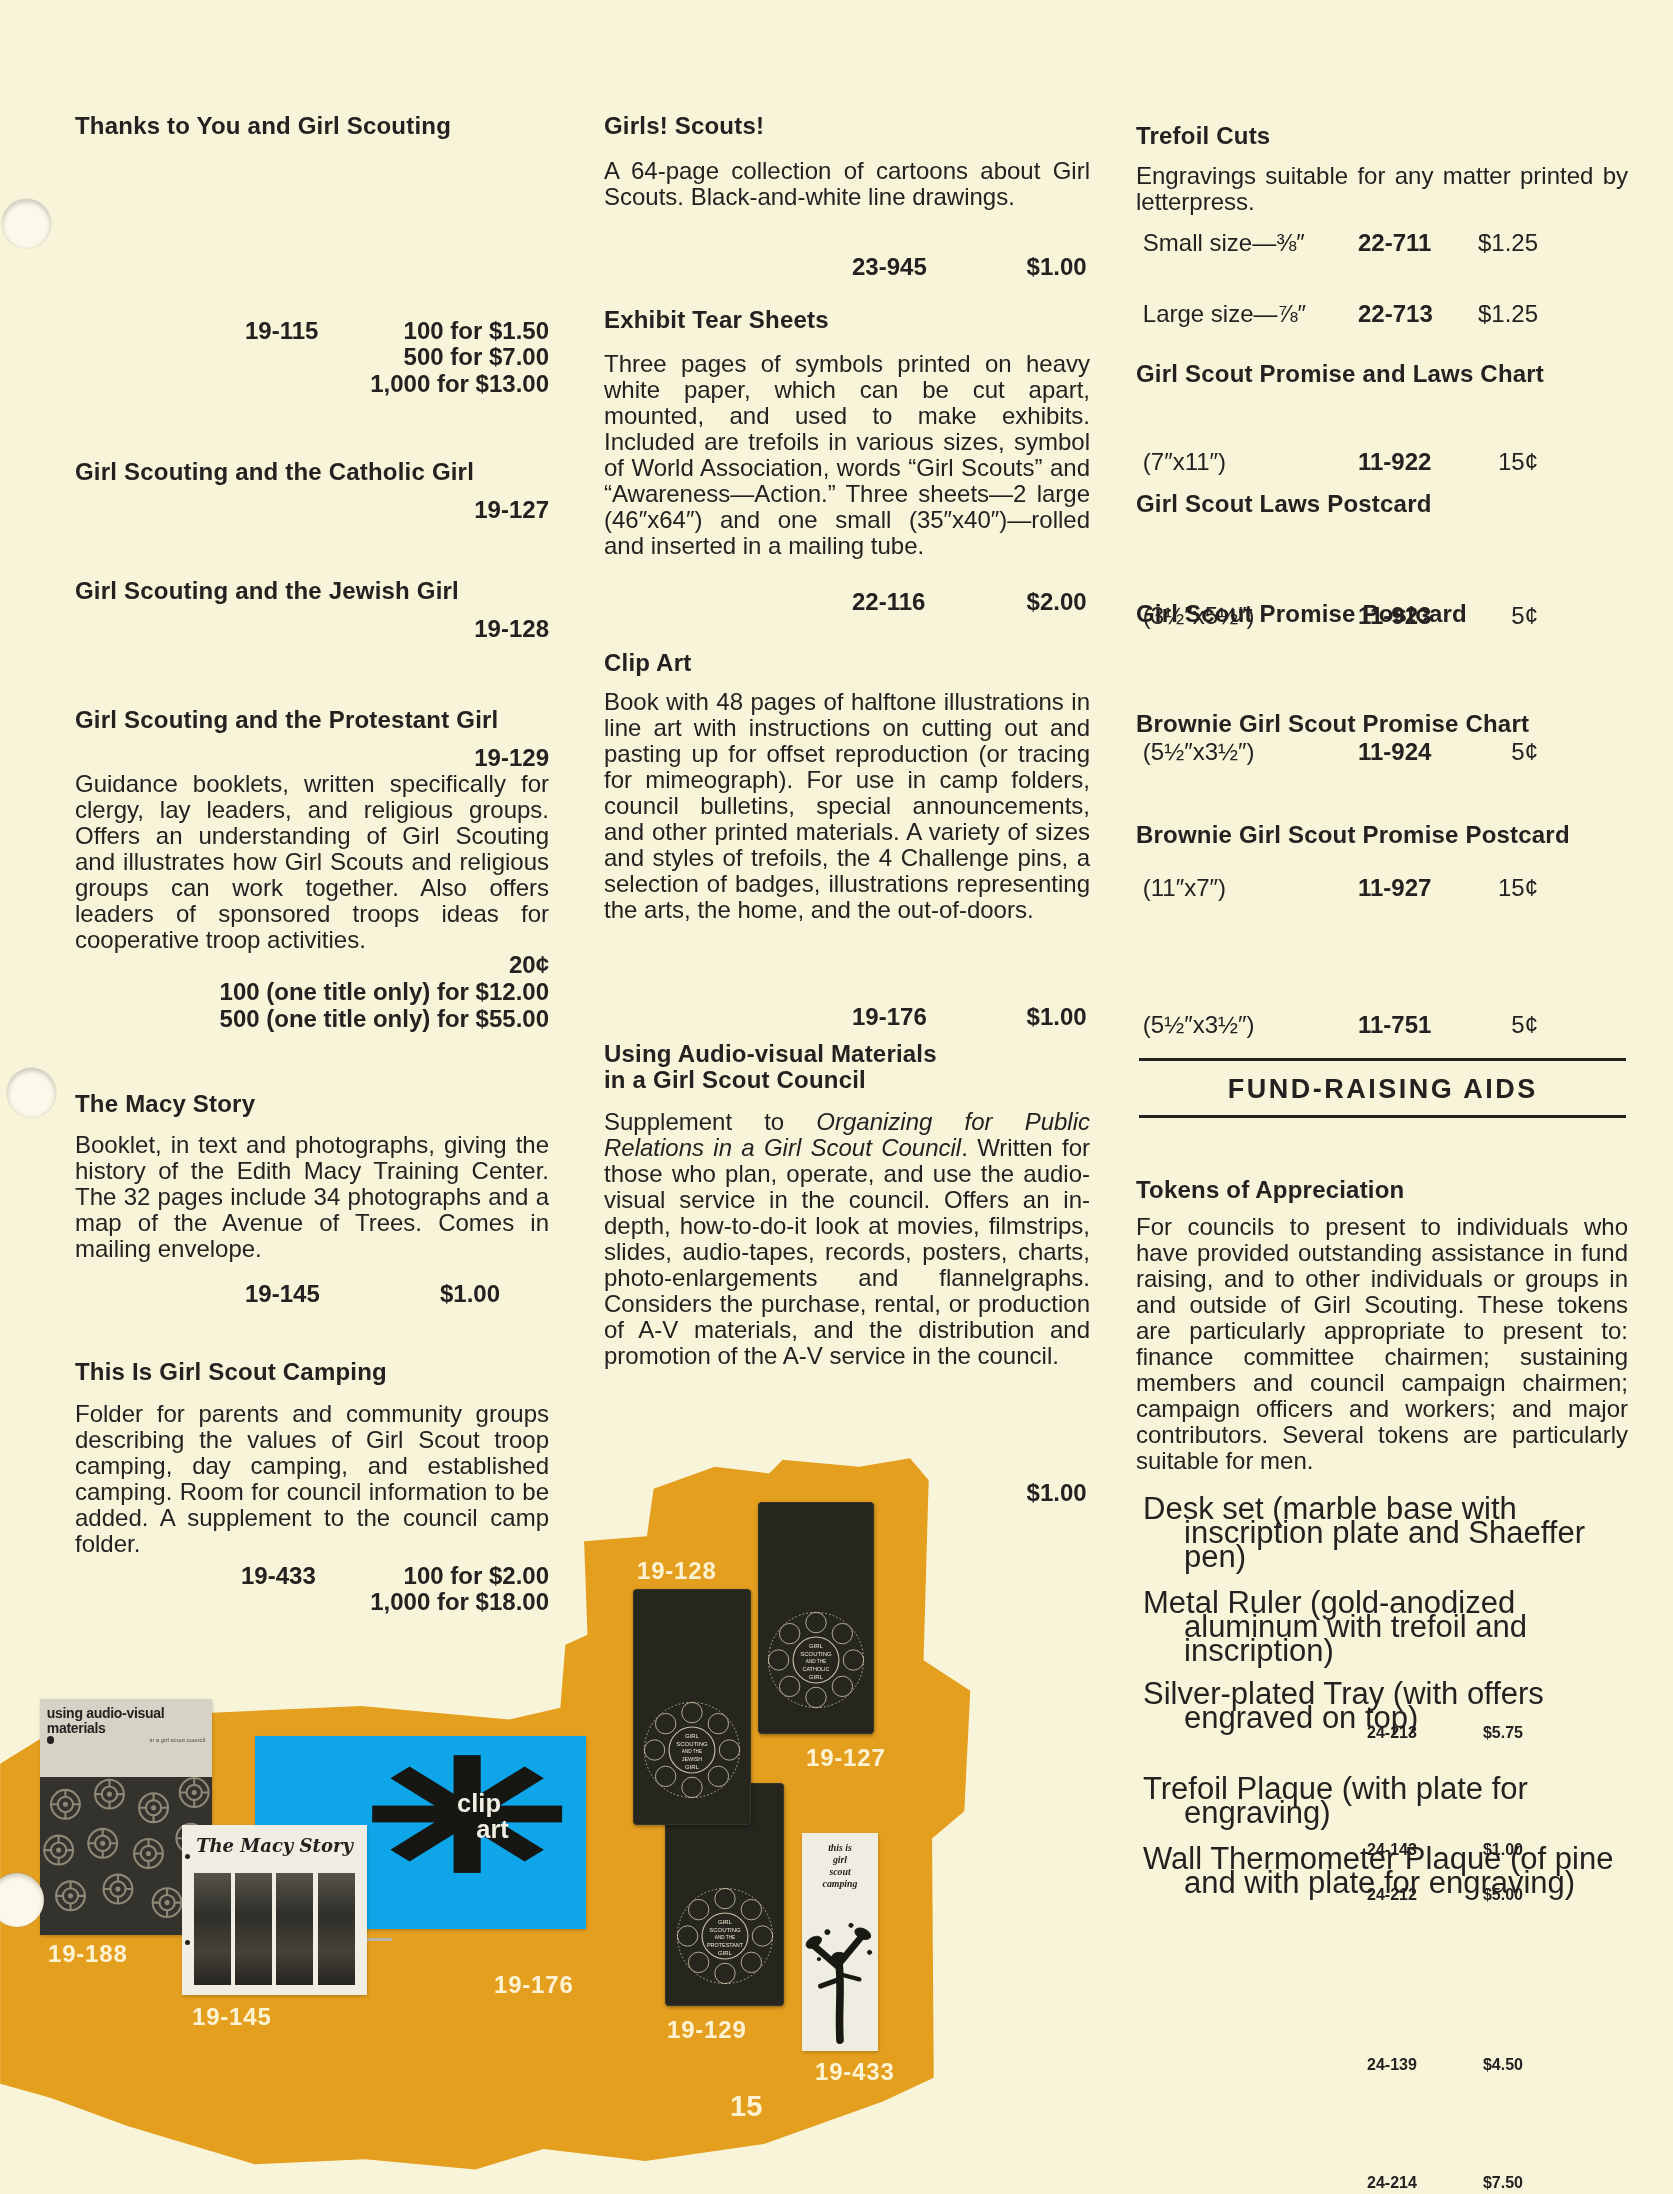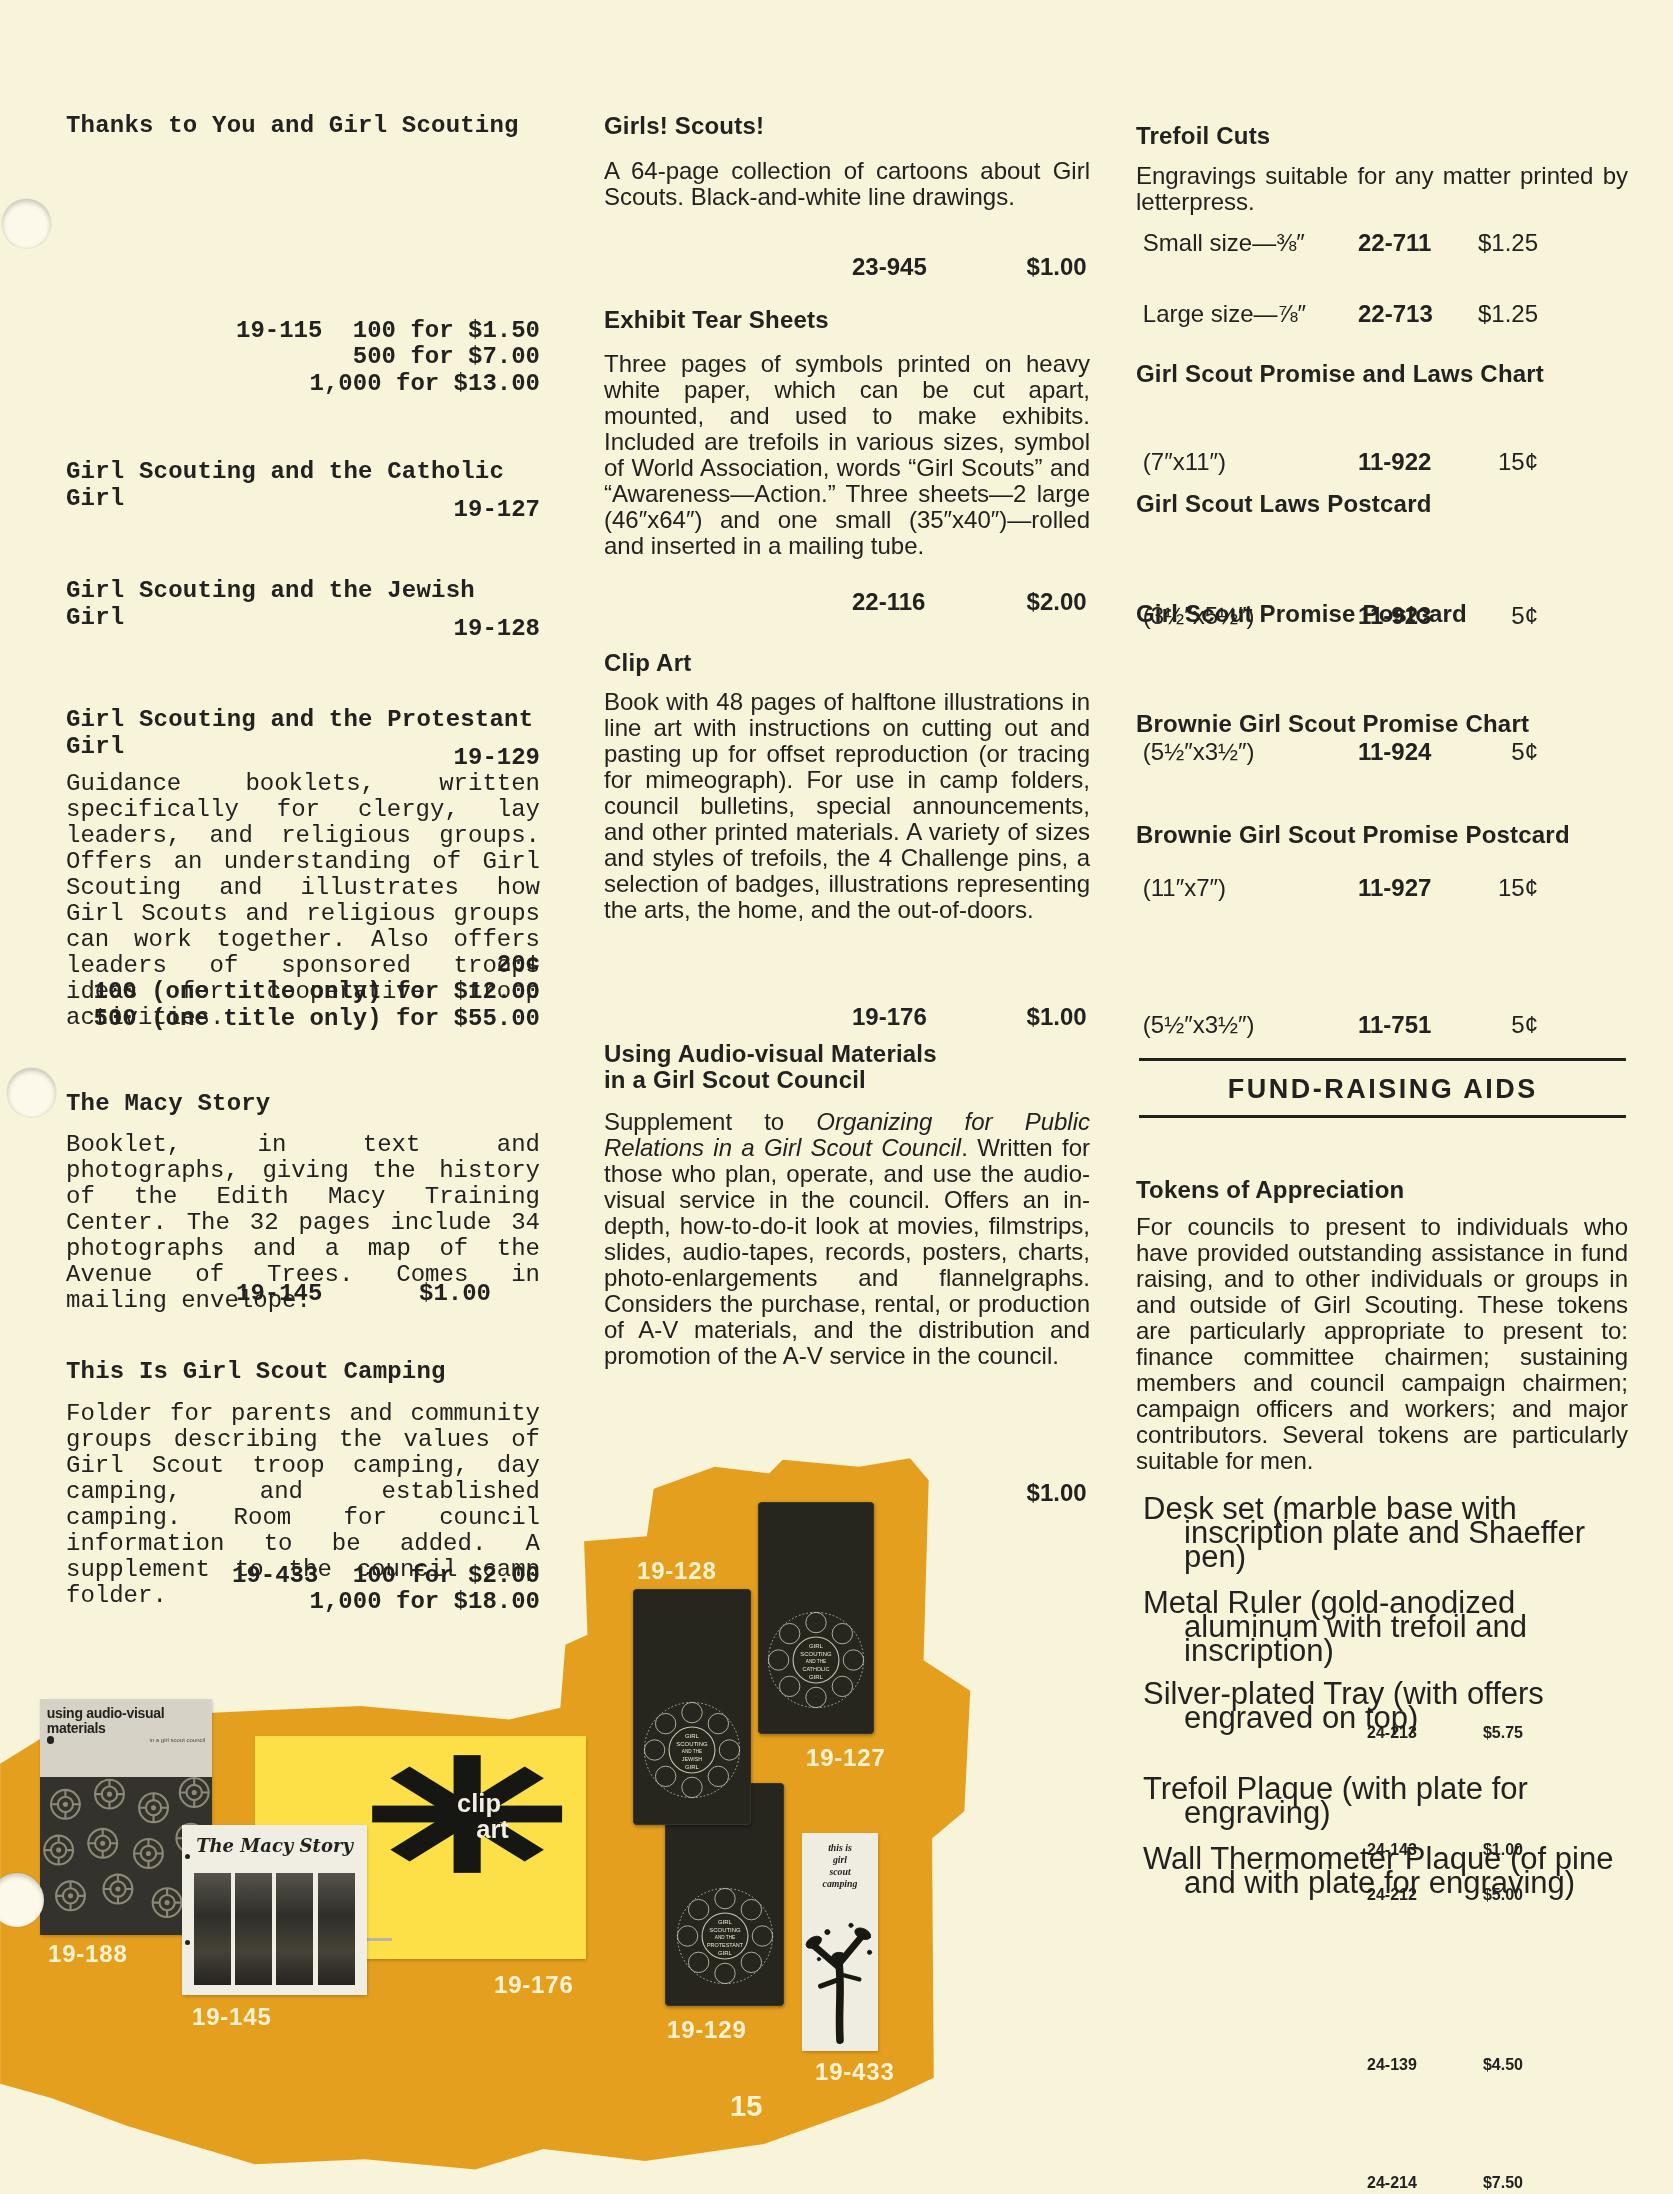--- a/index.html
+++ b/index.html
@@ -9,7 +9,7 @@
     font-family:"Liberation Sans", sans-serif;
   }
   .col{position:absolute;top:0;height:2194px;}
-  #col1{left:66px;width:474px;font-family:Liberation Mono, monospace;}
+  #col1{left:75px;width:474px;}
   #col2{left:604px;width:486px;}
   #col3{left:1136px;width:492px;}
   .sec{position:absolute;left:0;right:0;}

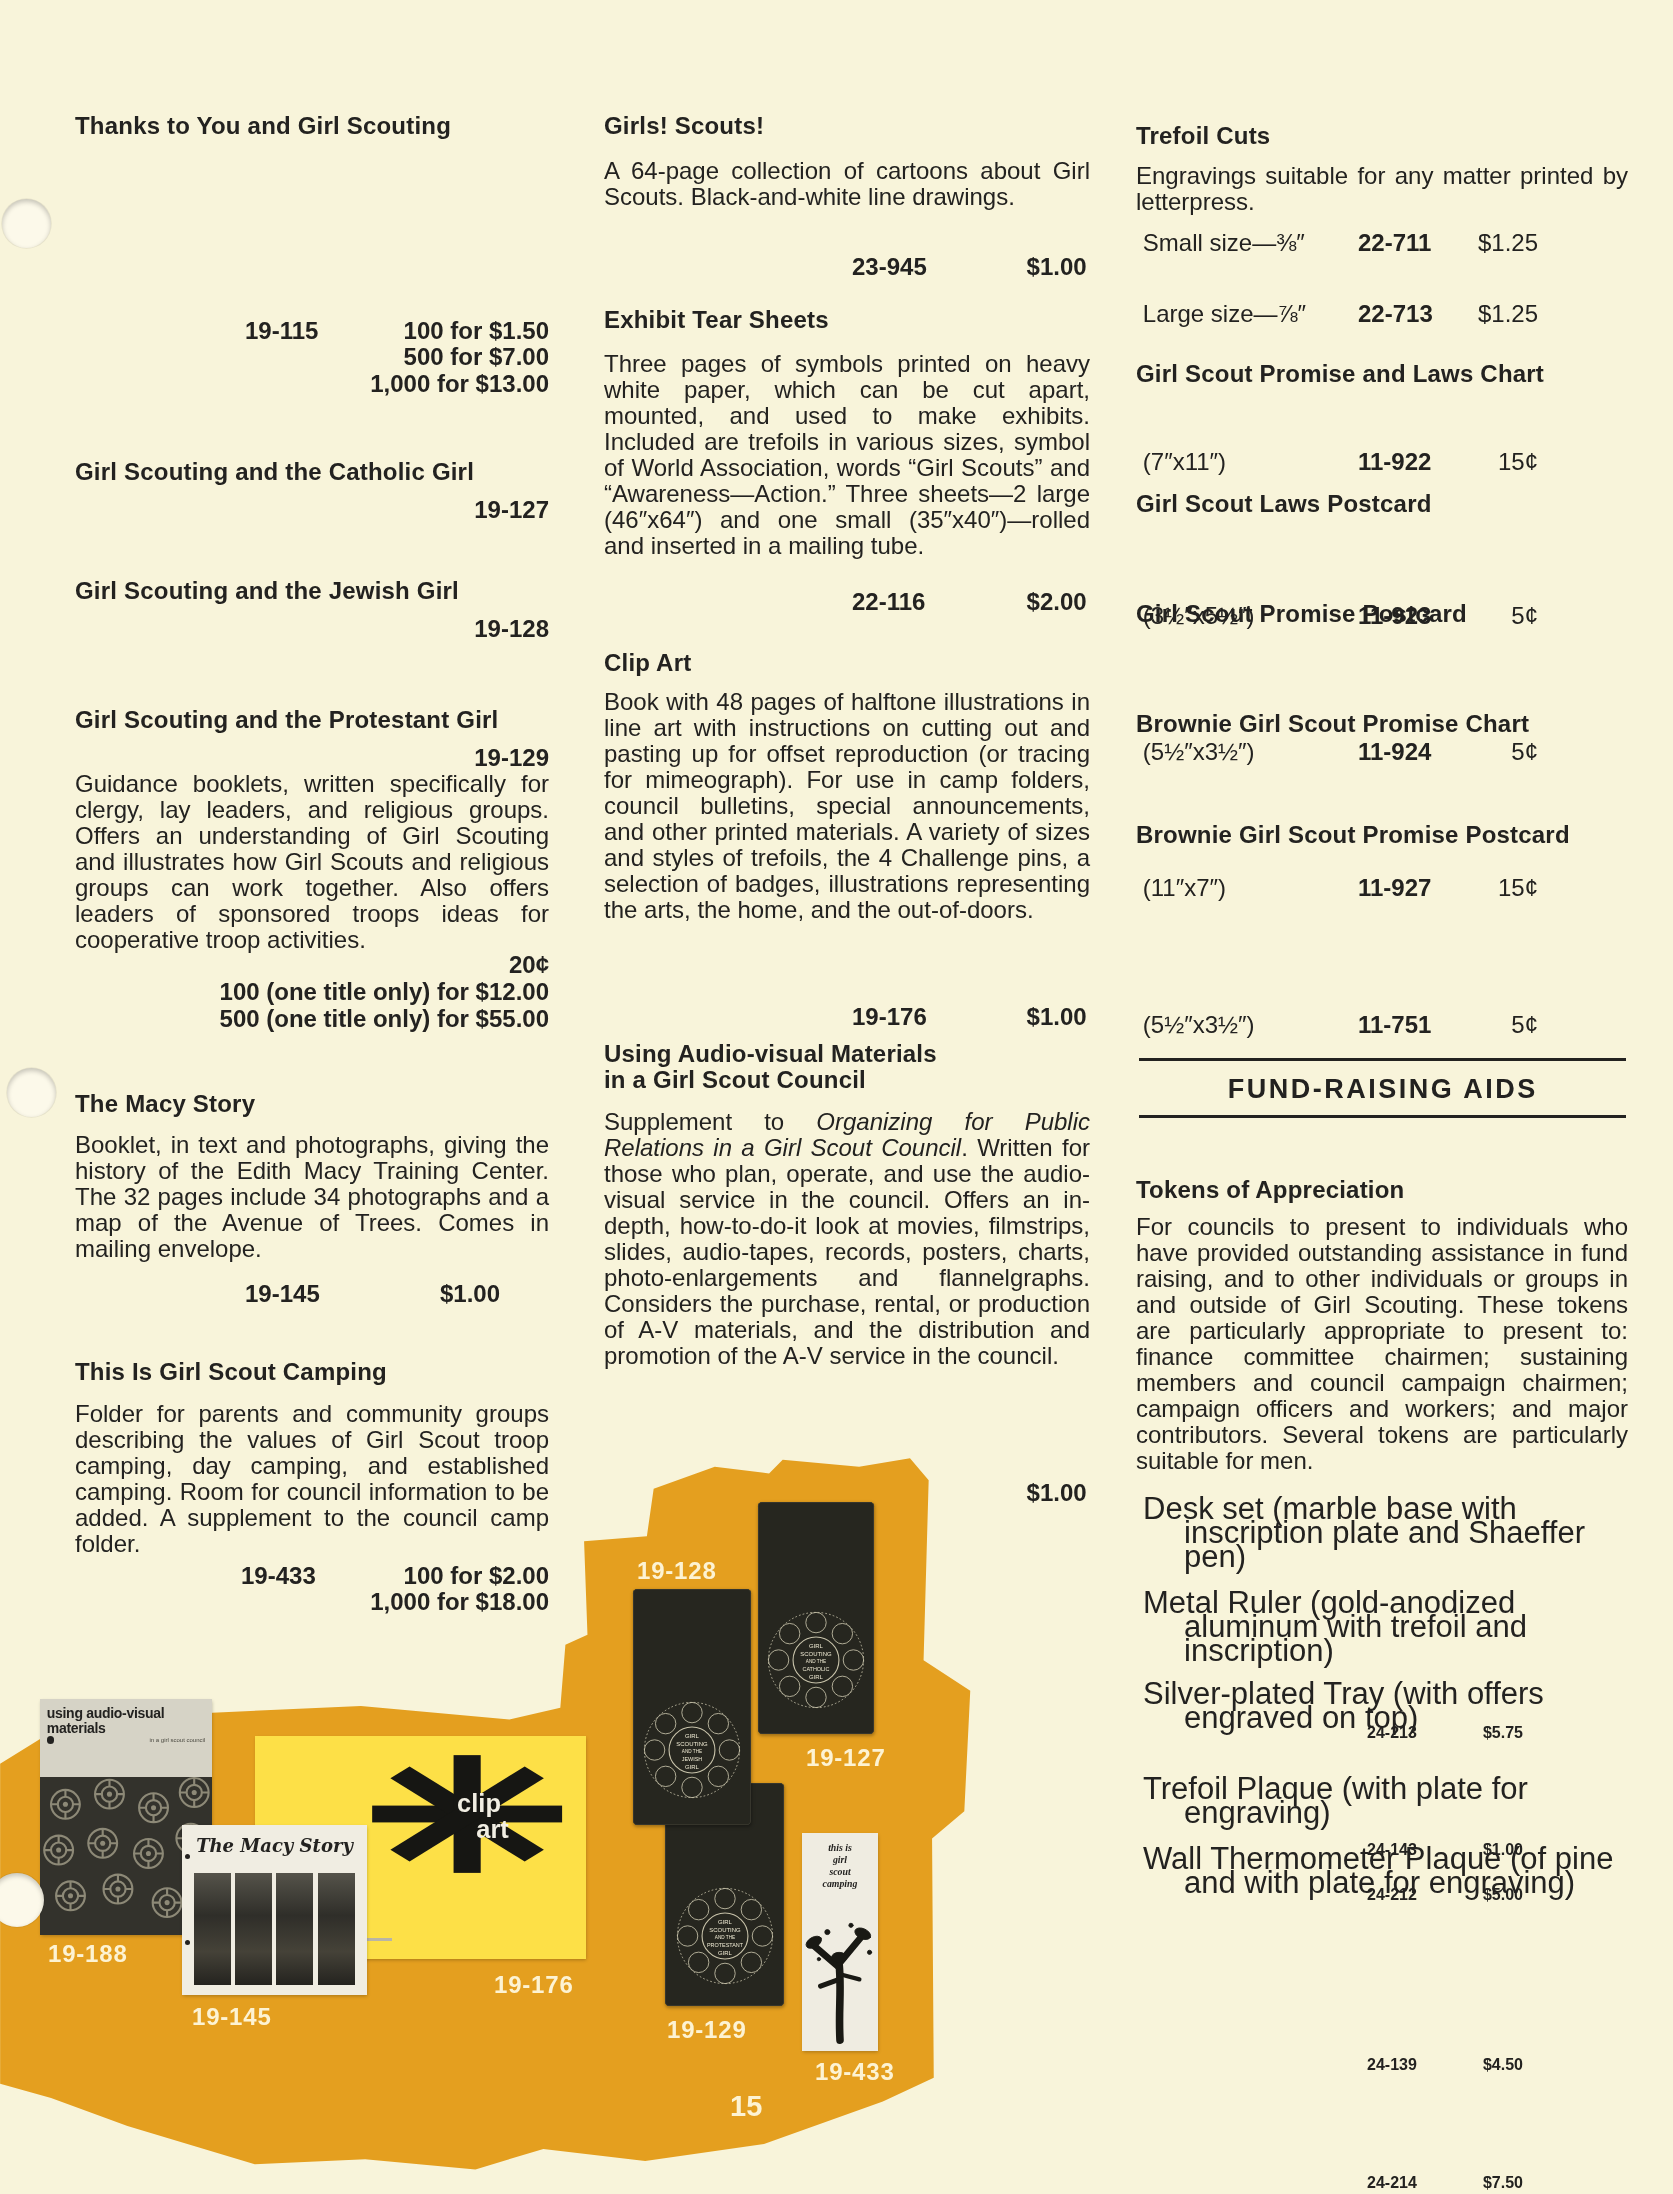--- a/index.html
+++ b/index.html
@@ -60,7 +60,7 @@
   .strip{width:37px;height:112px;background:linear-gradient(180deg,#55534a,#2f2e29 38%,#454238 70%,#24231f);}
   .macy-hole{position:absolute;left:3.4px;width:5.1px;height:5.1px;border-radius:50%;background:#232220;}
   
-  .clip-card{left:255px;top:1736px;width:331px;height:223px;background:#fde047;z-index:2;}
+  .clip-card{left:255px;top:1736px;width:331px;height:193px;background:#0ea5e9;z-index:2;}
   .smudge{position:absolute;left:10.2px;top:202px;width:127px;height:2.5px;background:#b9b5a6;}
   
   .booklet{background:#26261f;border-radius:4.2px;box-shadow:inset 0 0 0 0.8px #3c3b31, 0.8px 1.7px 3.4px rgba(0,0,0,.3);}

